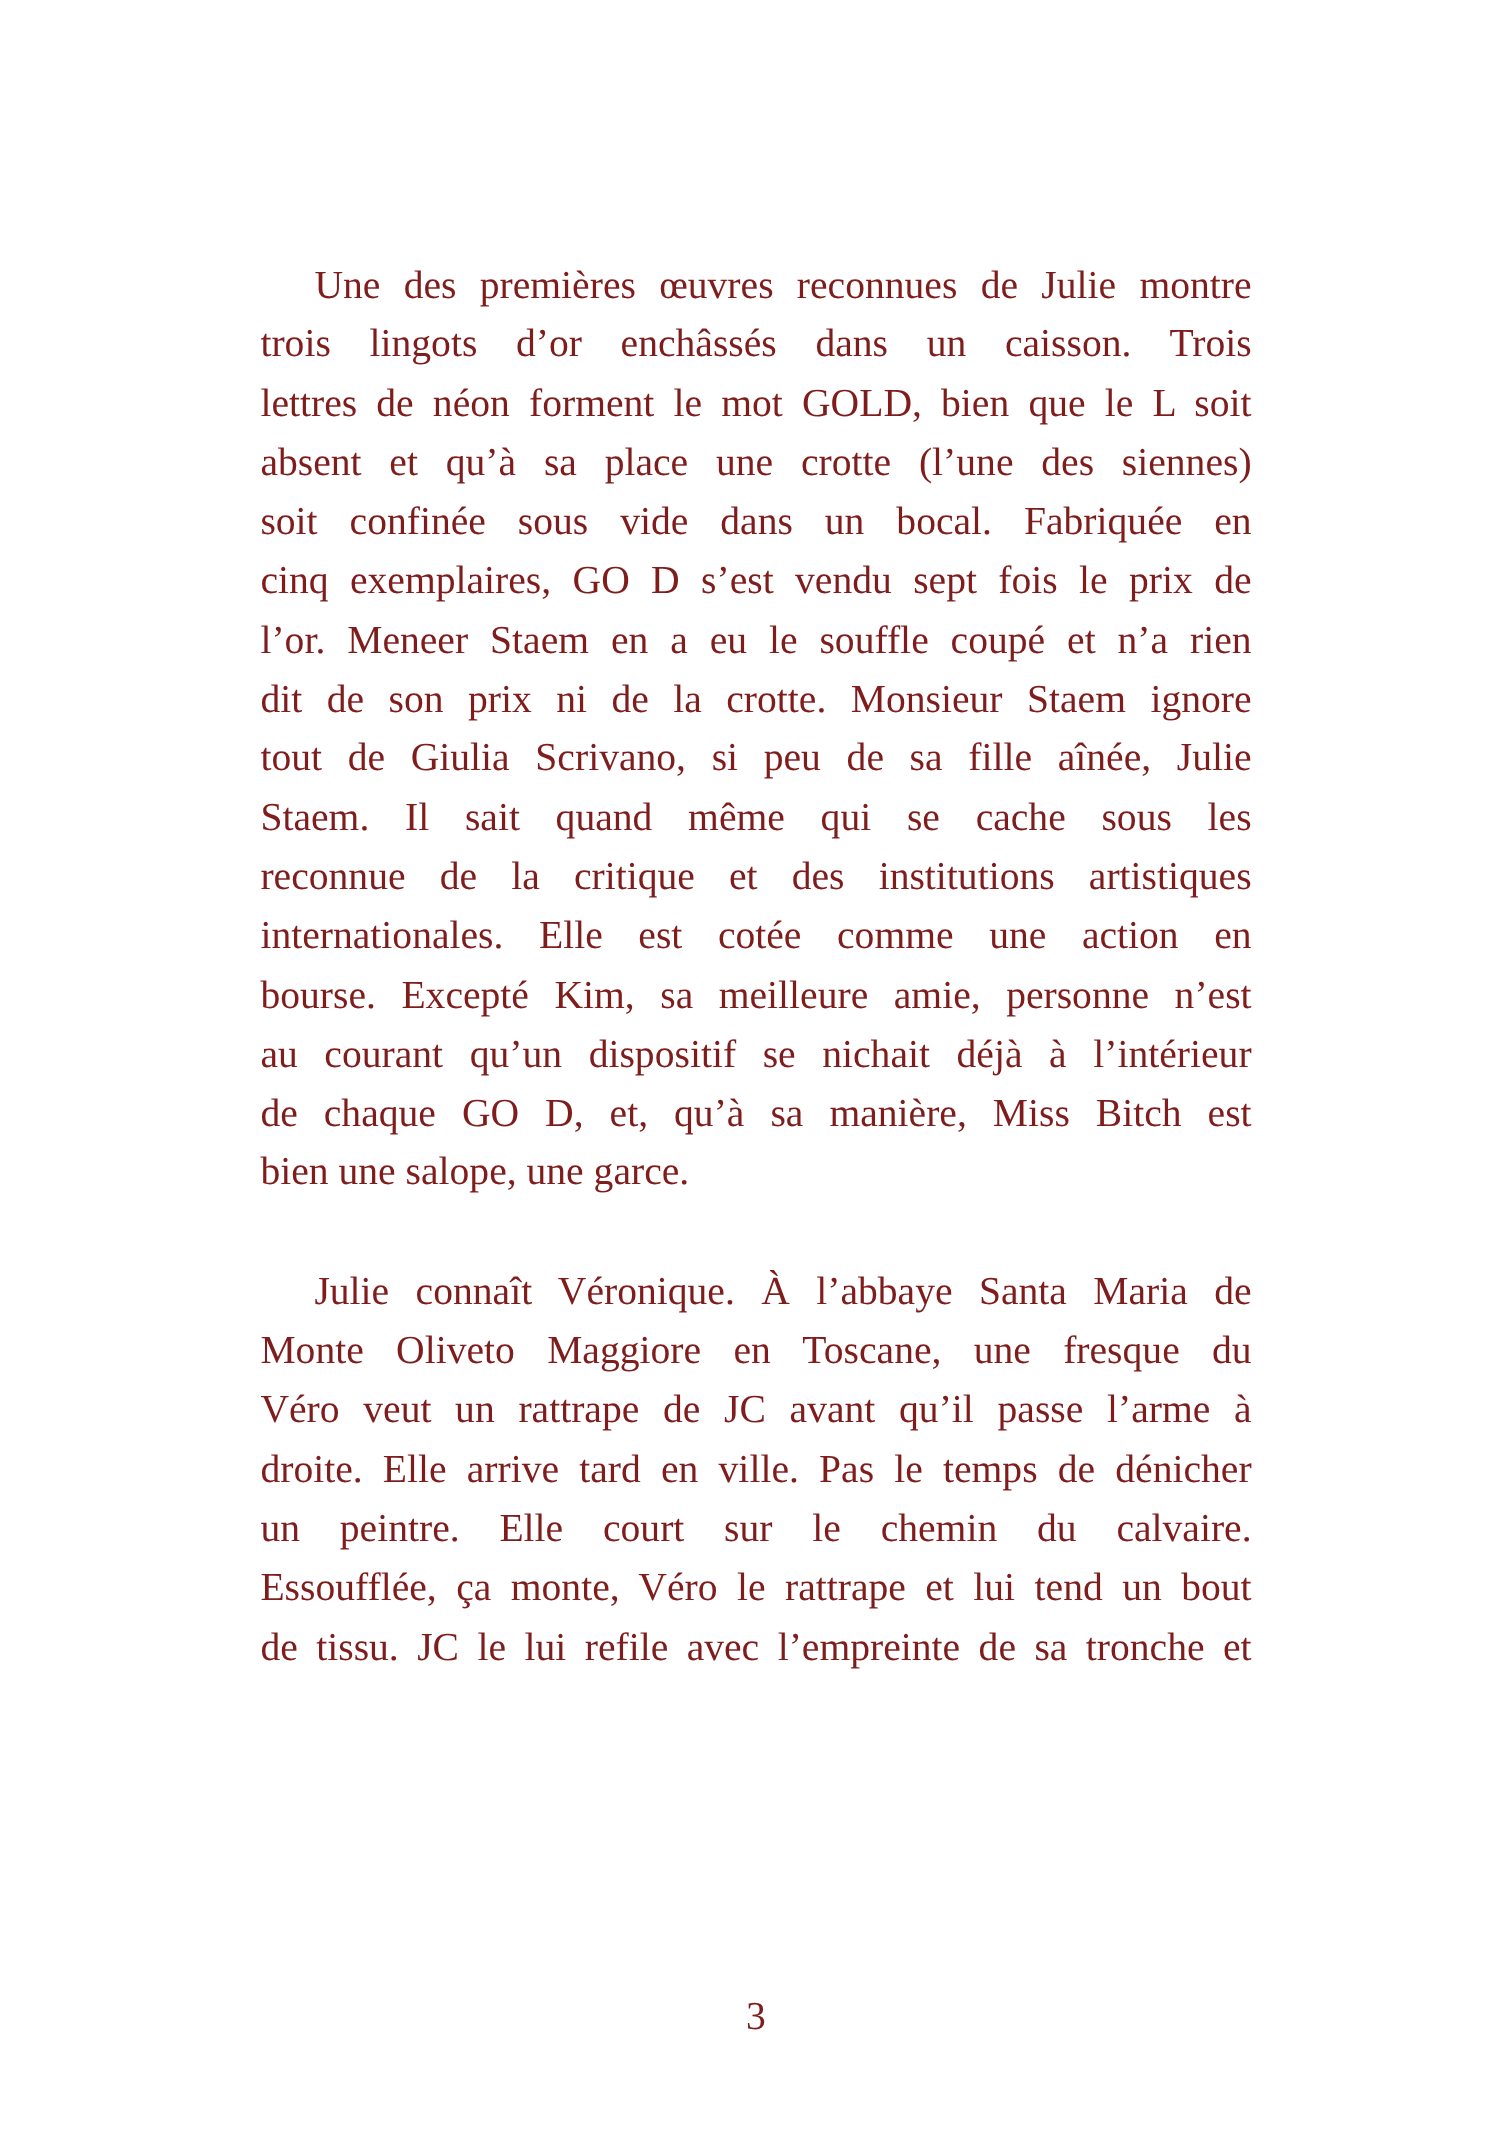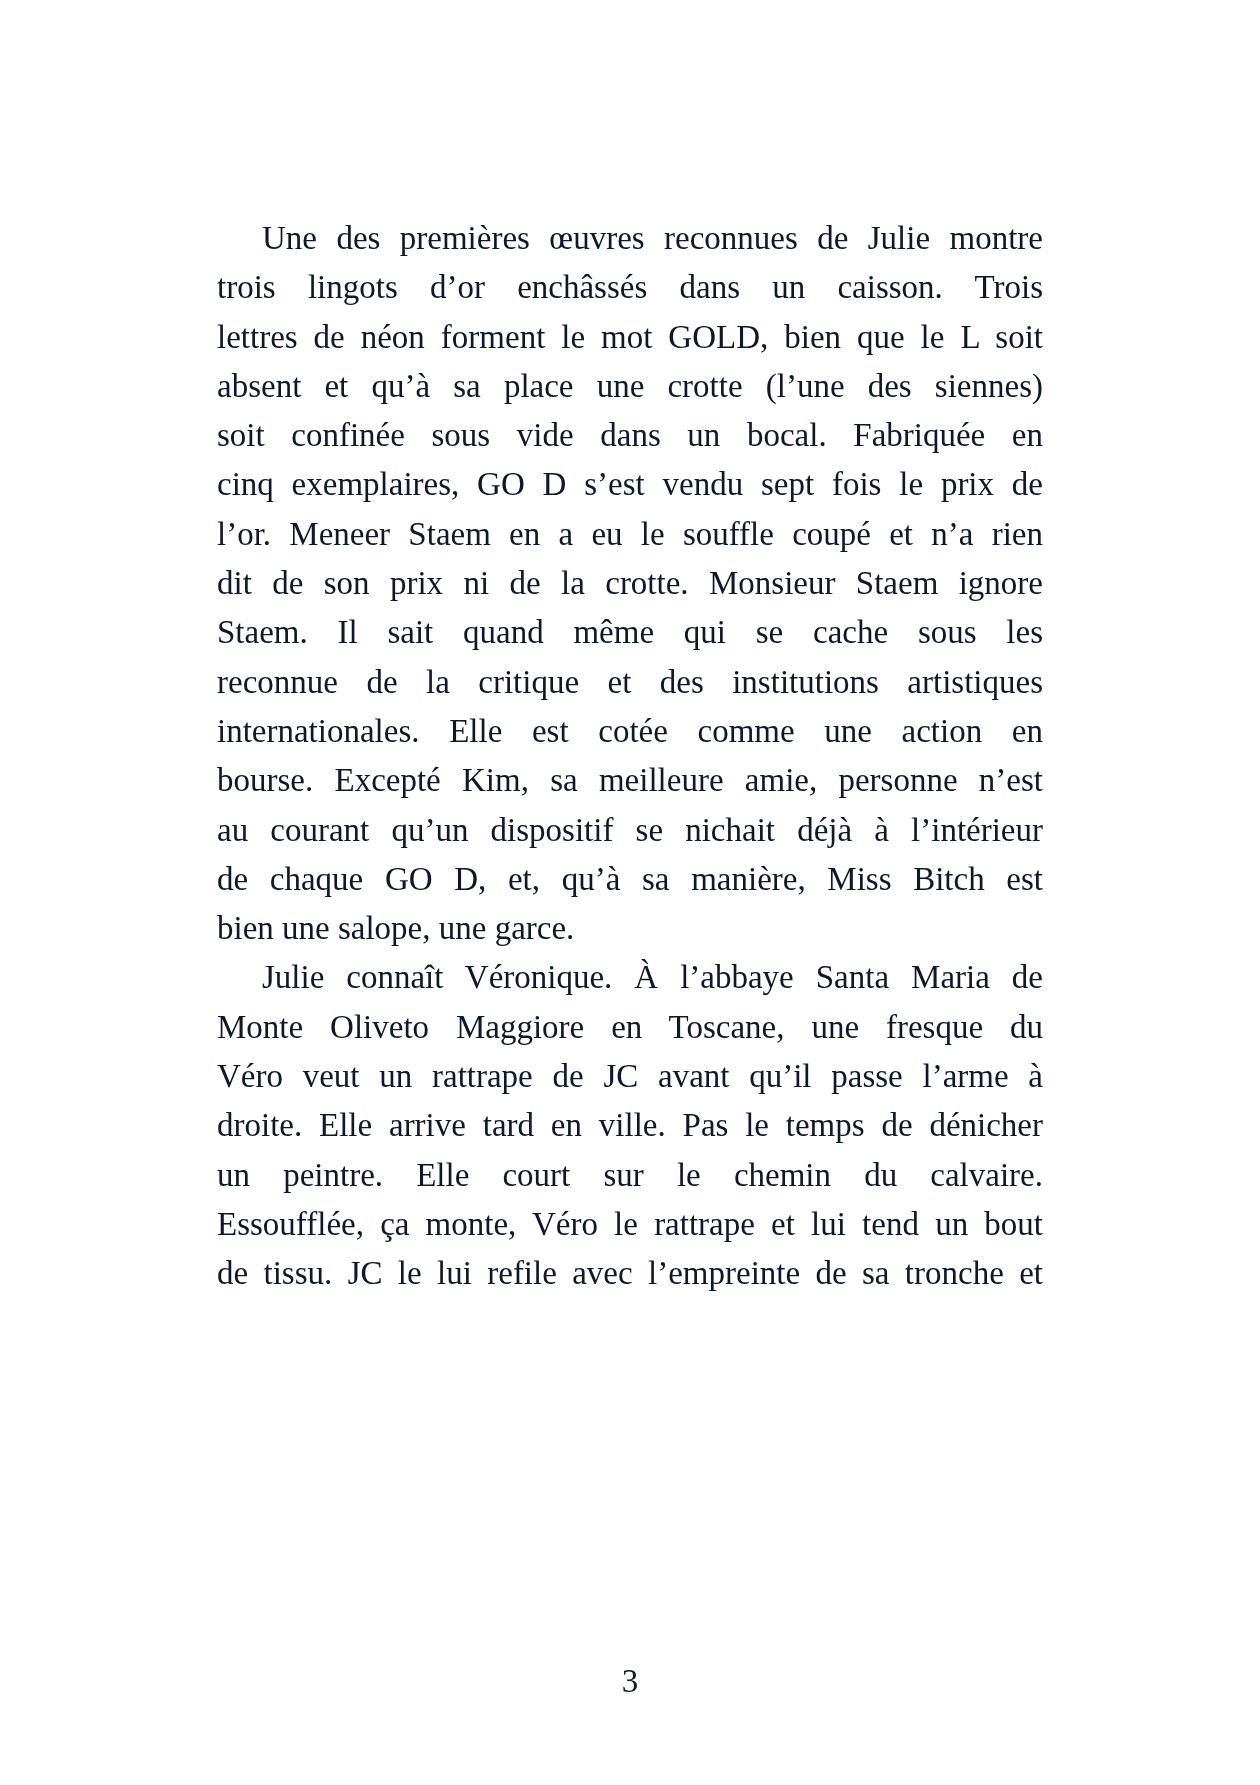--- a/index.html
+++ b/index.html
@@ -14,7 +14,7 @@
     background: #ffffff;
     overflow: hidden;
     font-family: "Liberation Serif", "DejaVu Serif", serif;
-    color: #0f172a;
+    color: #7f1d1d;
   }
   .text-block {
     position: absolute;

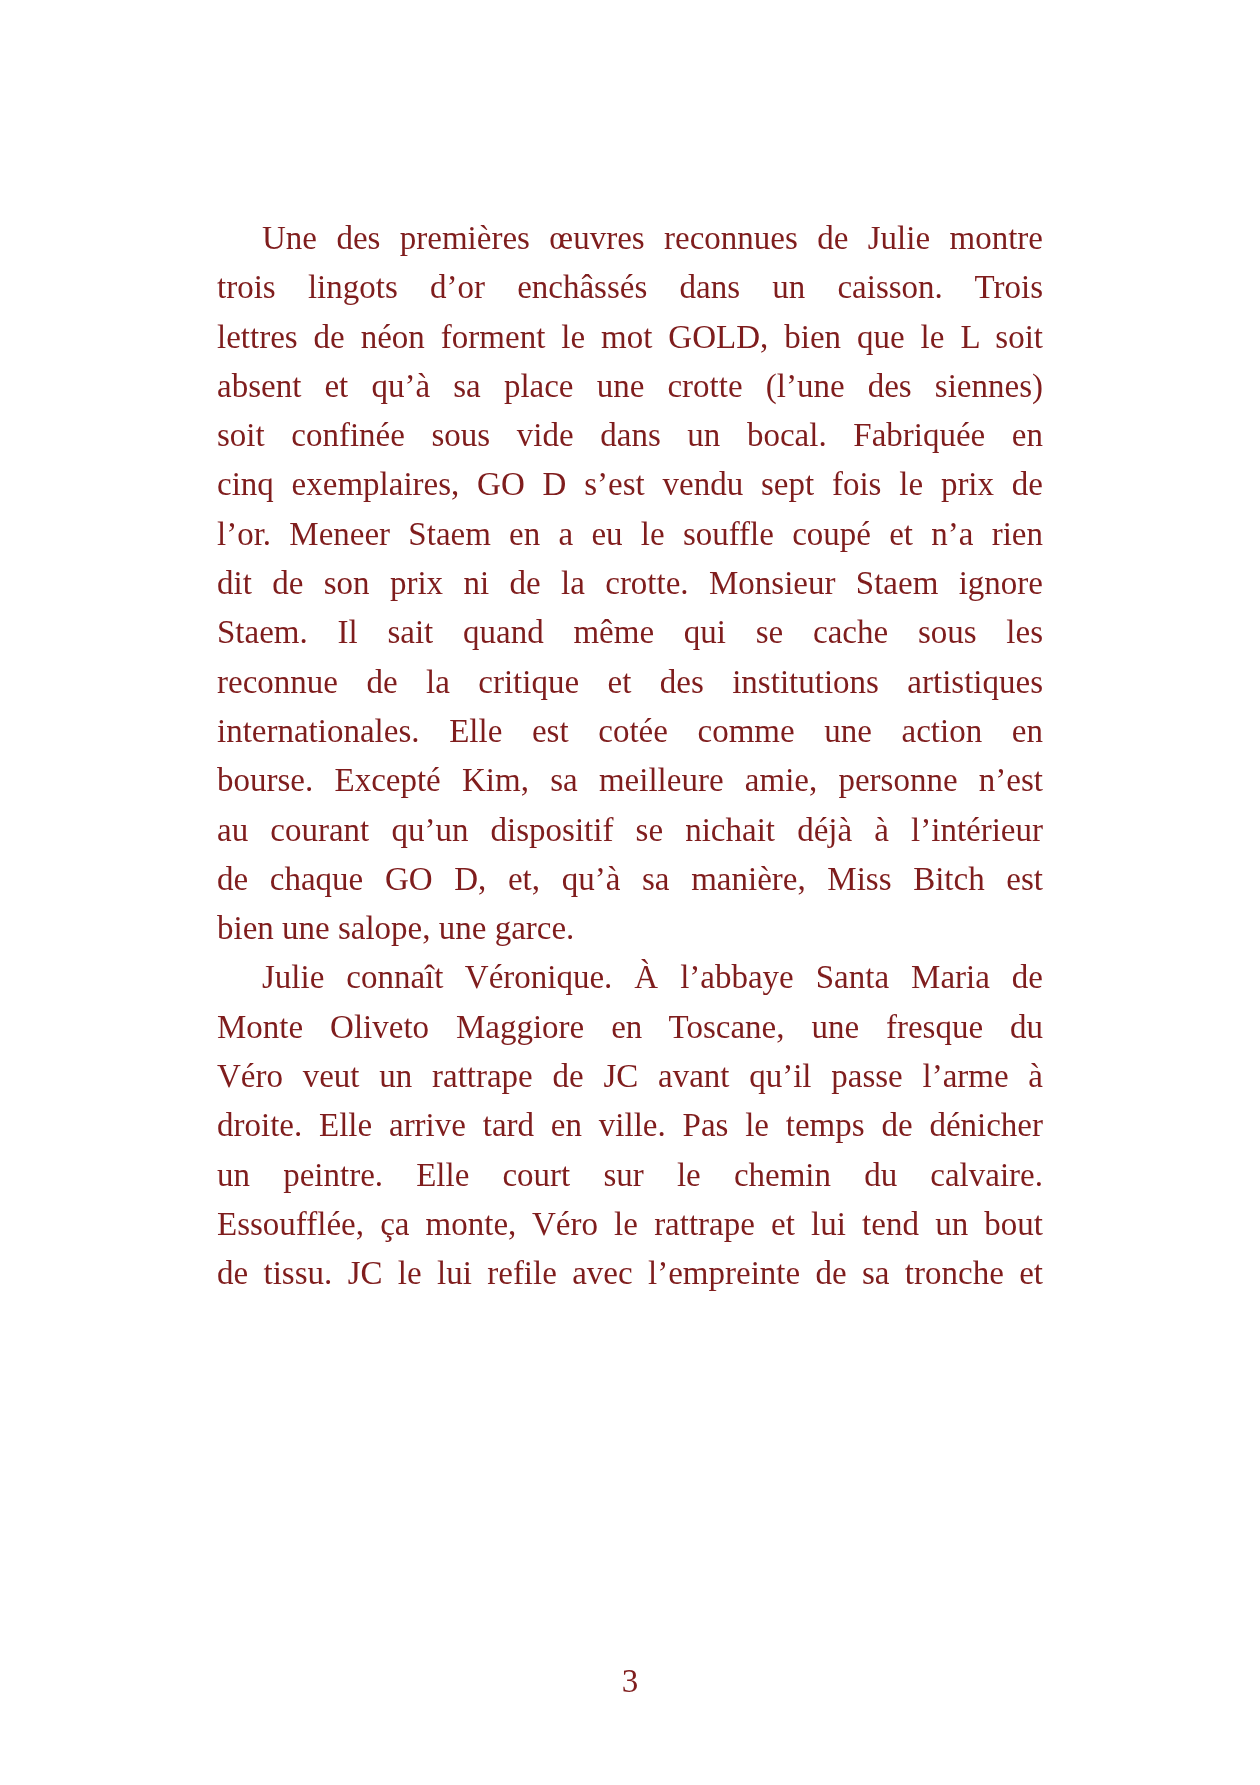--- a/index.html
+++ b/index.html
@@ -63,6 +63,7 @@
       <div class="ln">cinq exemplaires, GO D s’est vendu sept fois le prix de</div>
       <div class="ln">l’or. Meneer Staem en a eu le souffle coupé et n’a rien</div>
       <div class="ln">dit de son prix ni de la crotte. Monsieur Staem ignore</div>
+      <div class="ln">tout de Giulia Scrivano, si peu de sa fille aînée, Julie</div>
       <div class="ln">Staem. Il sait quand même qui se cache sous les</div>
       <div class="ln">reconnue de la critique et des institutions artistiques</div>
       <div class="ln">internationales. Elle est cotée comme une action en</div>

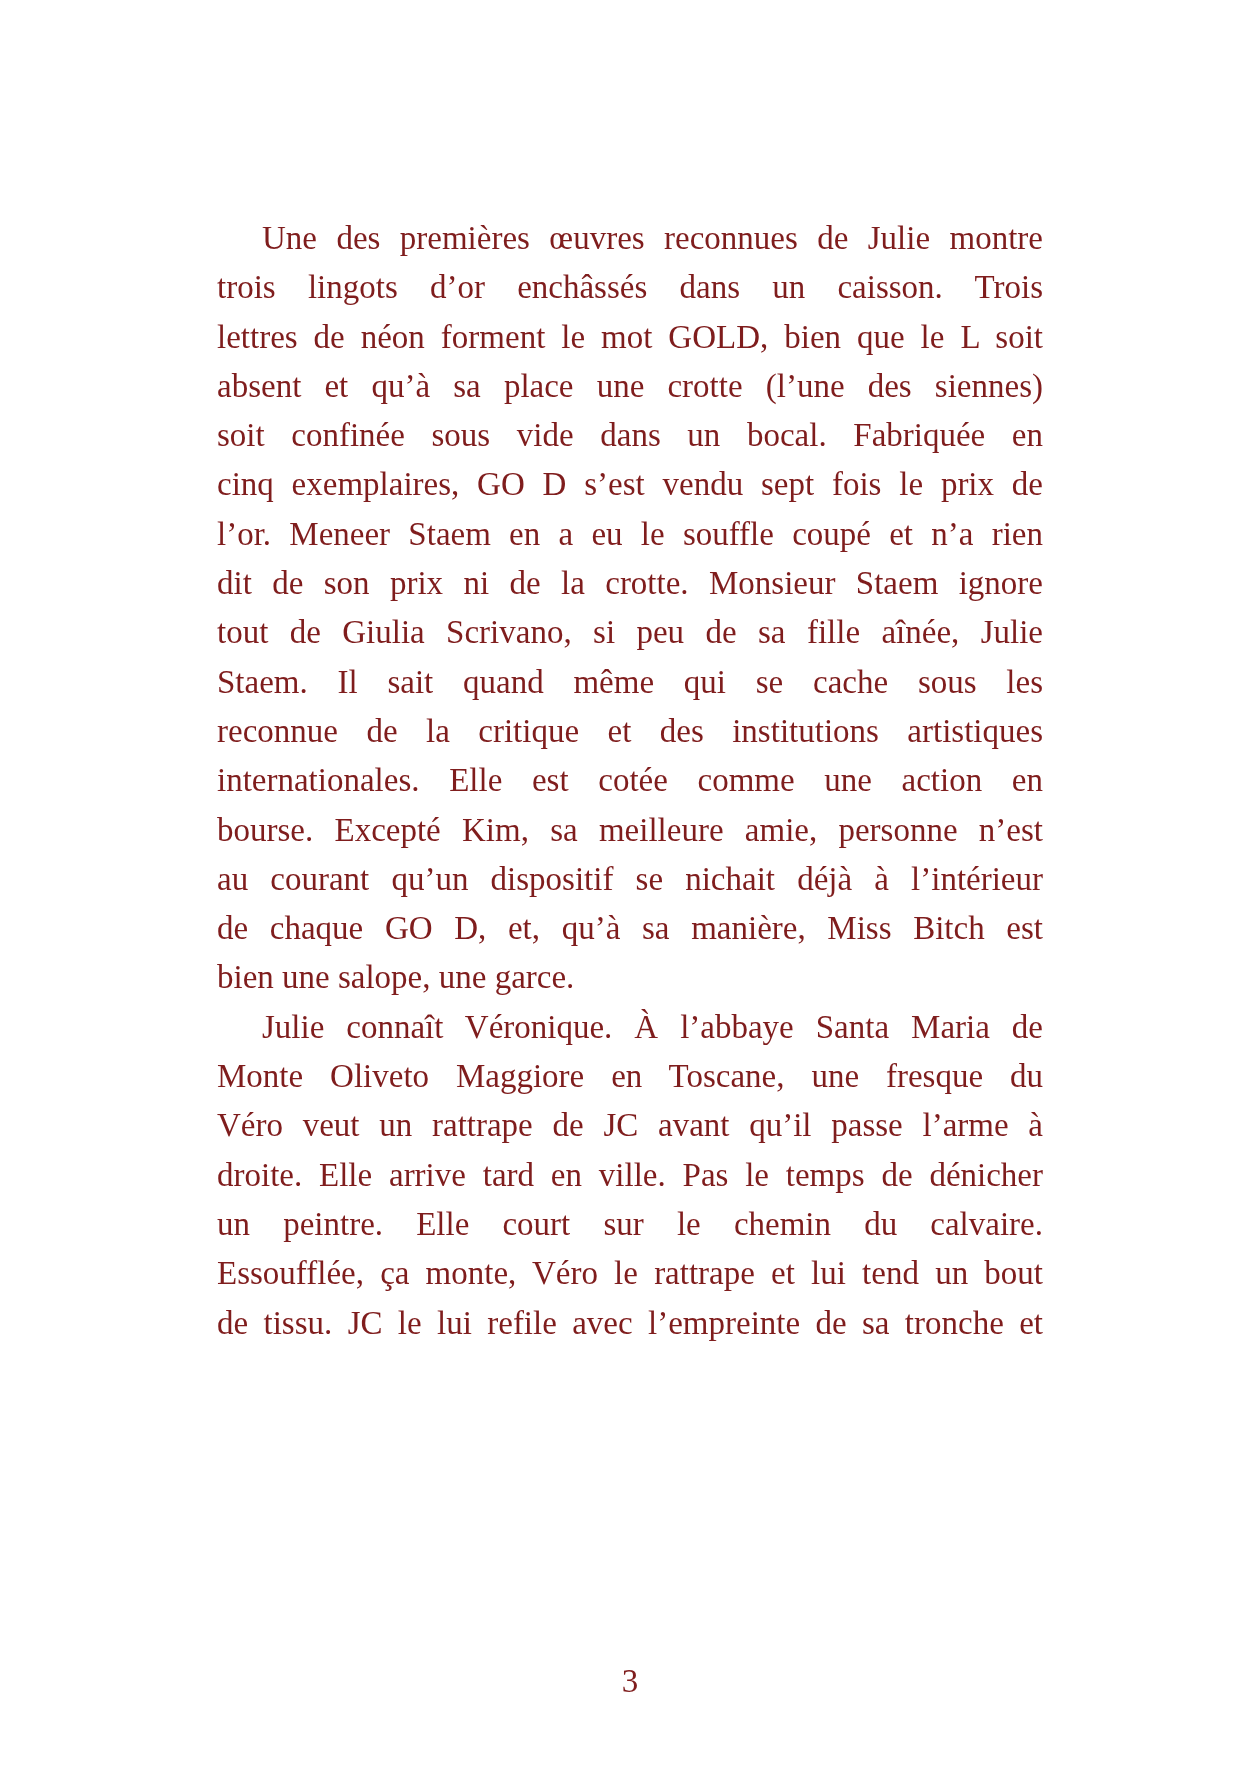--- a/index.html
+++ b/index.html
@@ -26,7 +26,7 @@
     font-weight: 400;
   }
   .paragraph { margin: 0; padding: 0; }
-  .paragraph + .paragraph { }
+  .paragraph + .paragraph { margin-top: 50px; }
   .ln {
     text-align: justify;
     text-align-last: justify;

